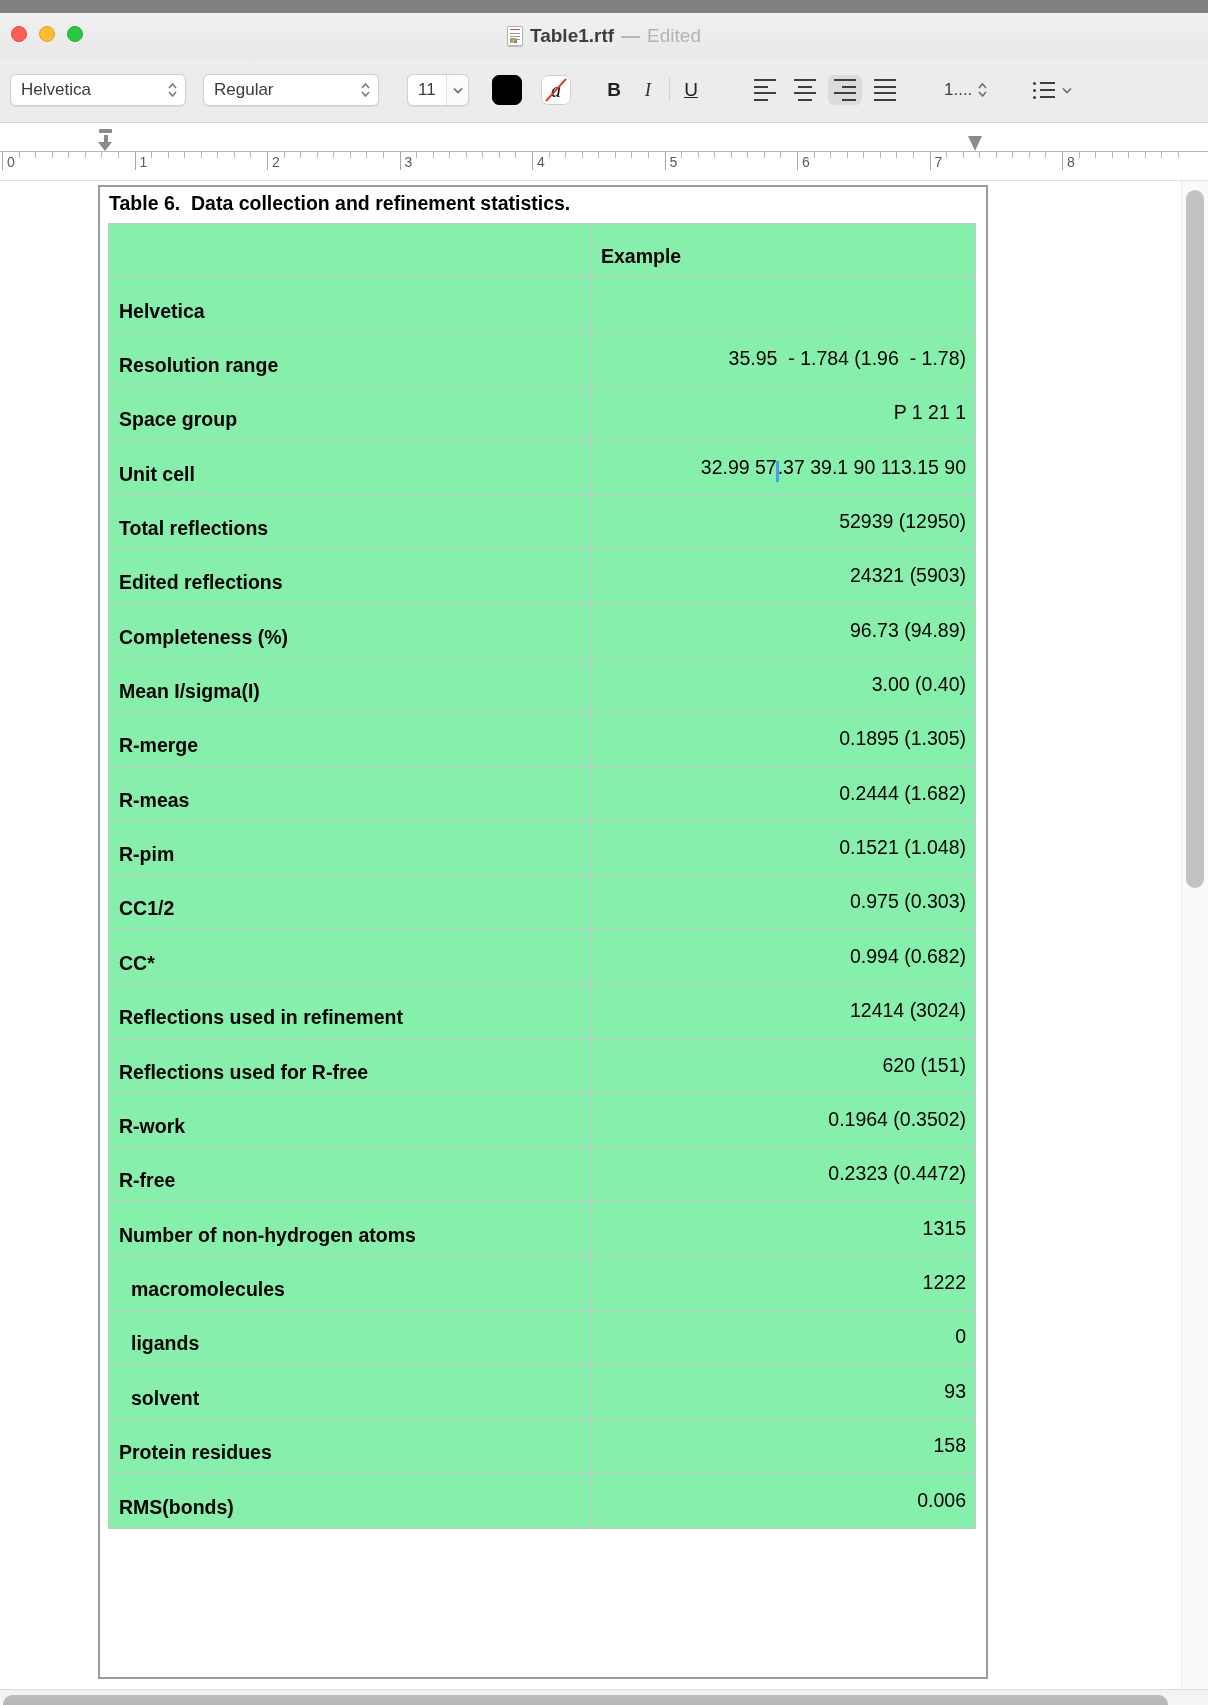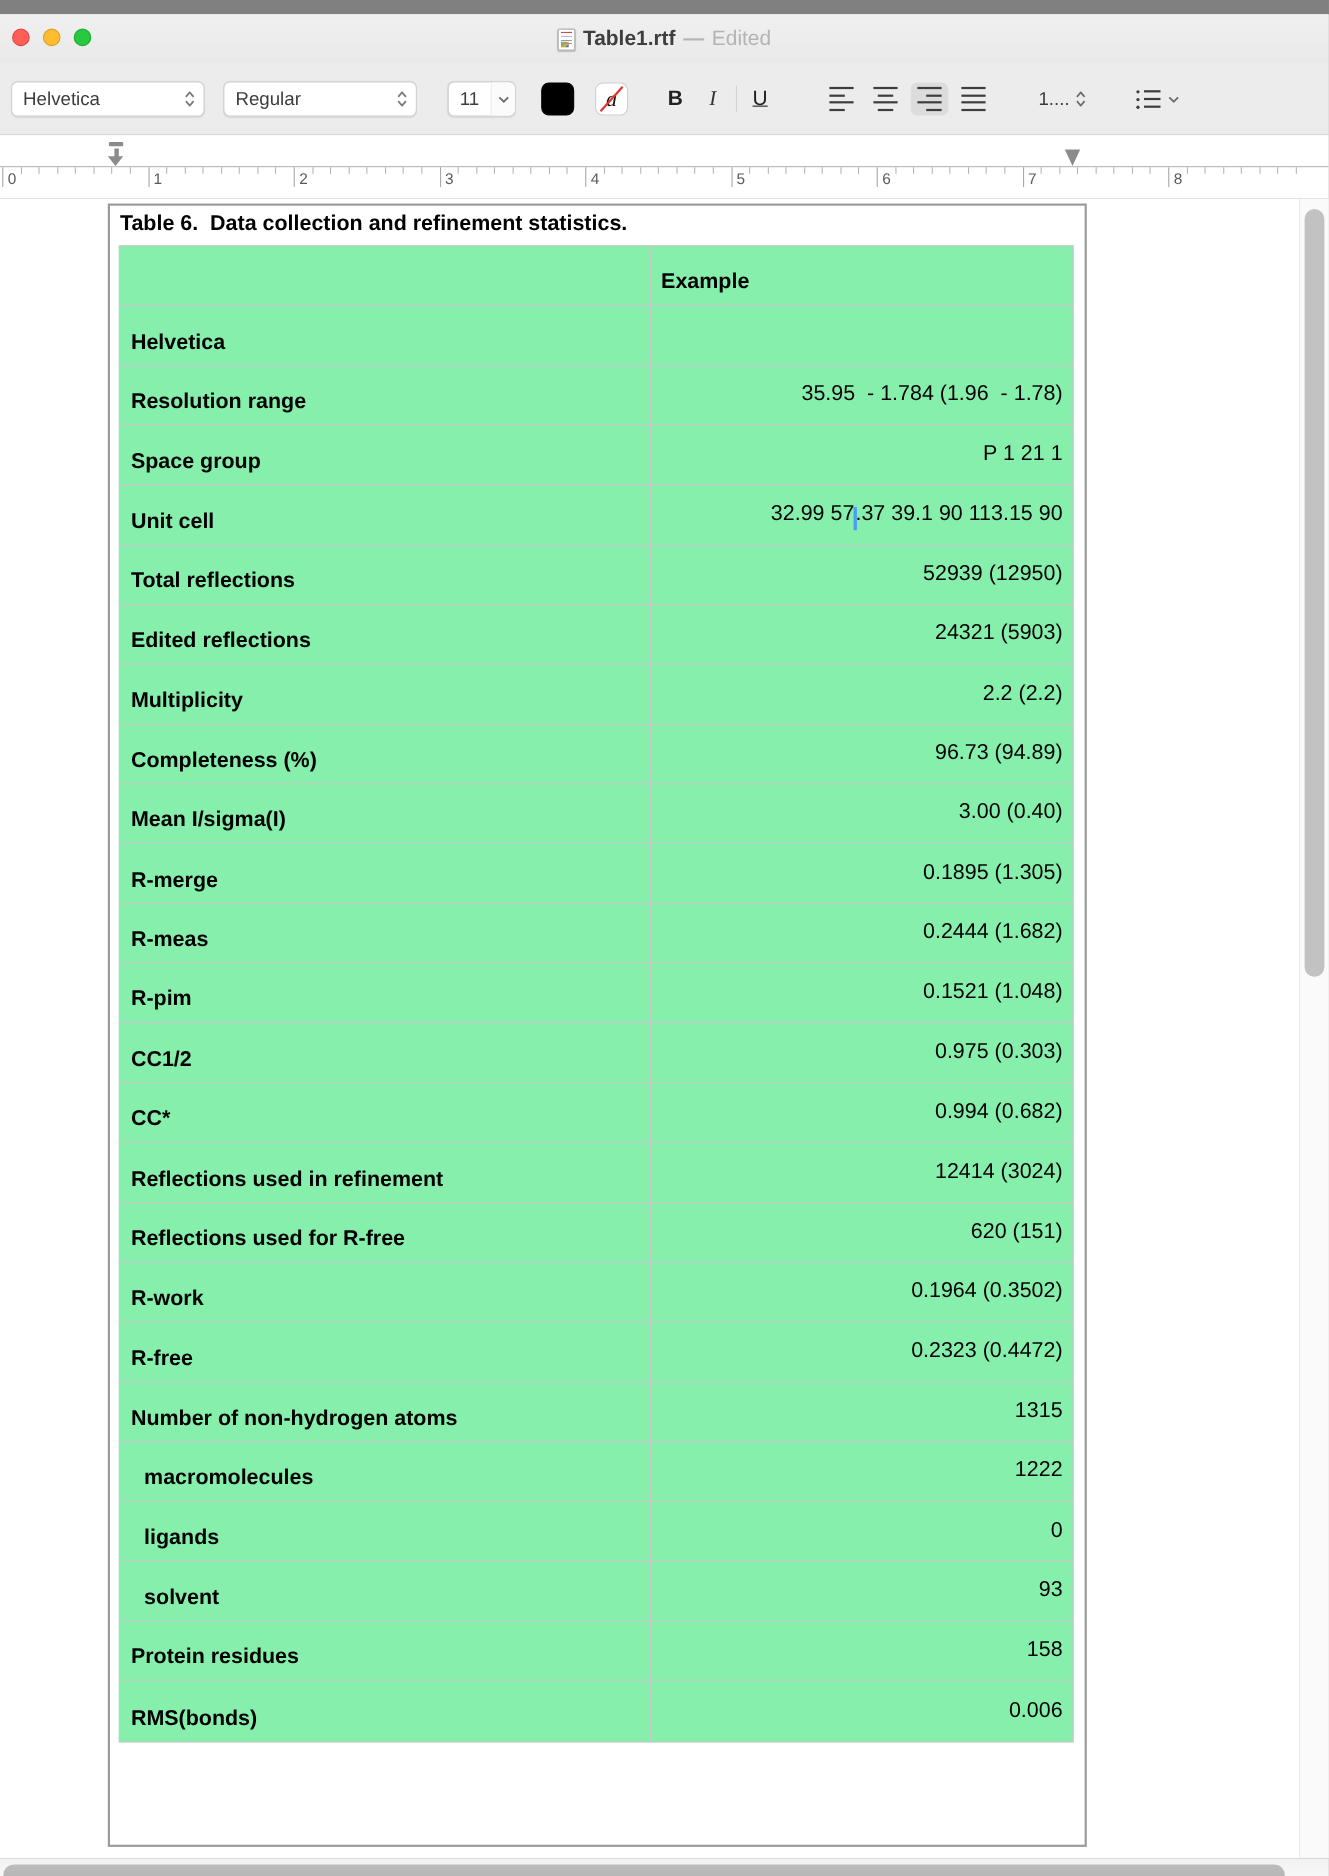--- a/index.html
+++ b/index.html
@@ -366,10 +366,6 @@
               <div class="cell-value">24321 (5903)</div>
             </div>
             <div class="trow">
-              <div class="cell-label">Multiplicity</div>
-              <div class="cell-value">2.2 (2.2)</div>
-            </div>
-            <div class="trow">
               <div class="cell-label">Completeness (%)</div>
               <div class="cell-value">96.73 (94.89)</div>
             </div>

